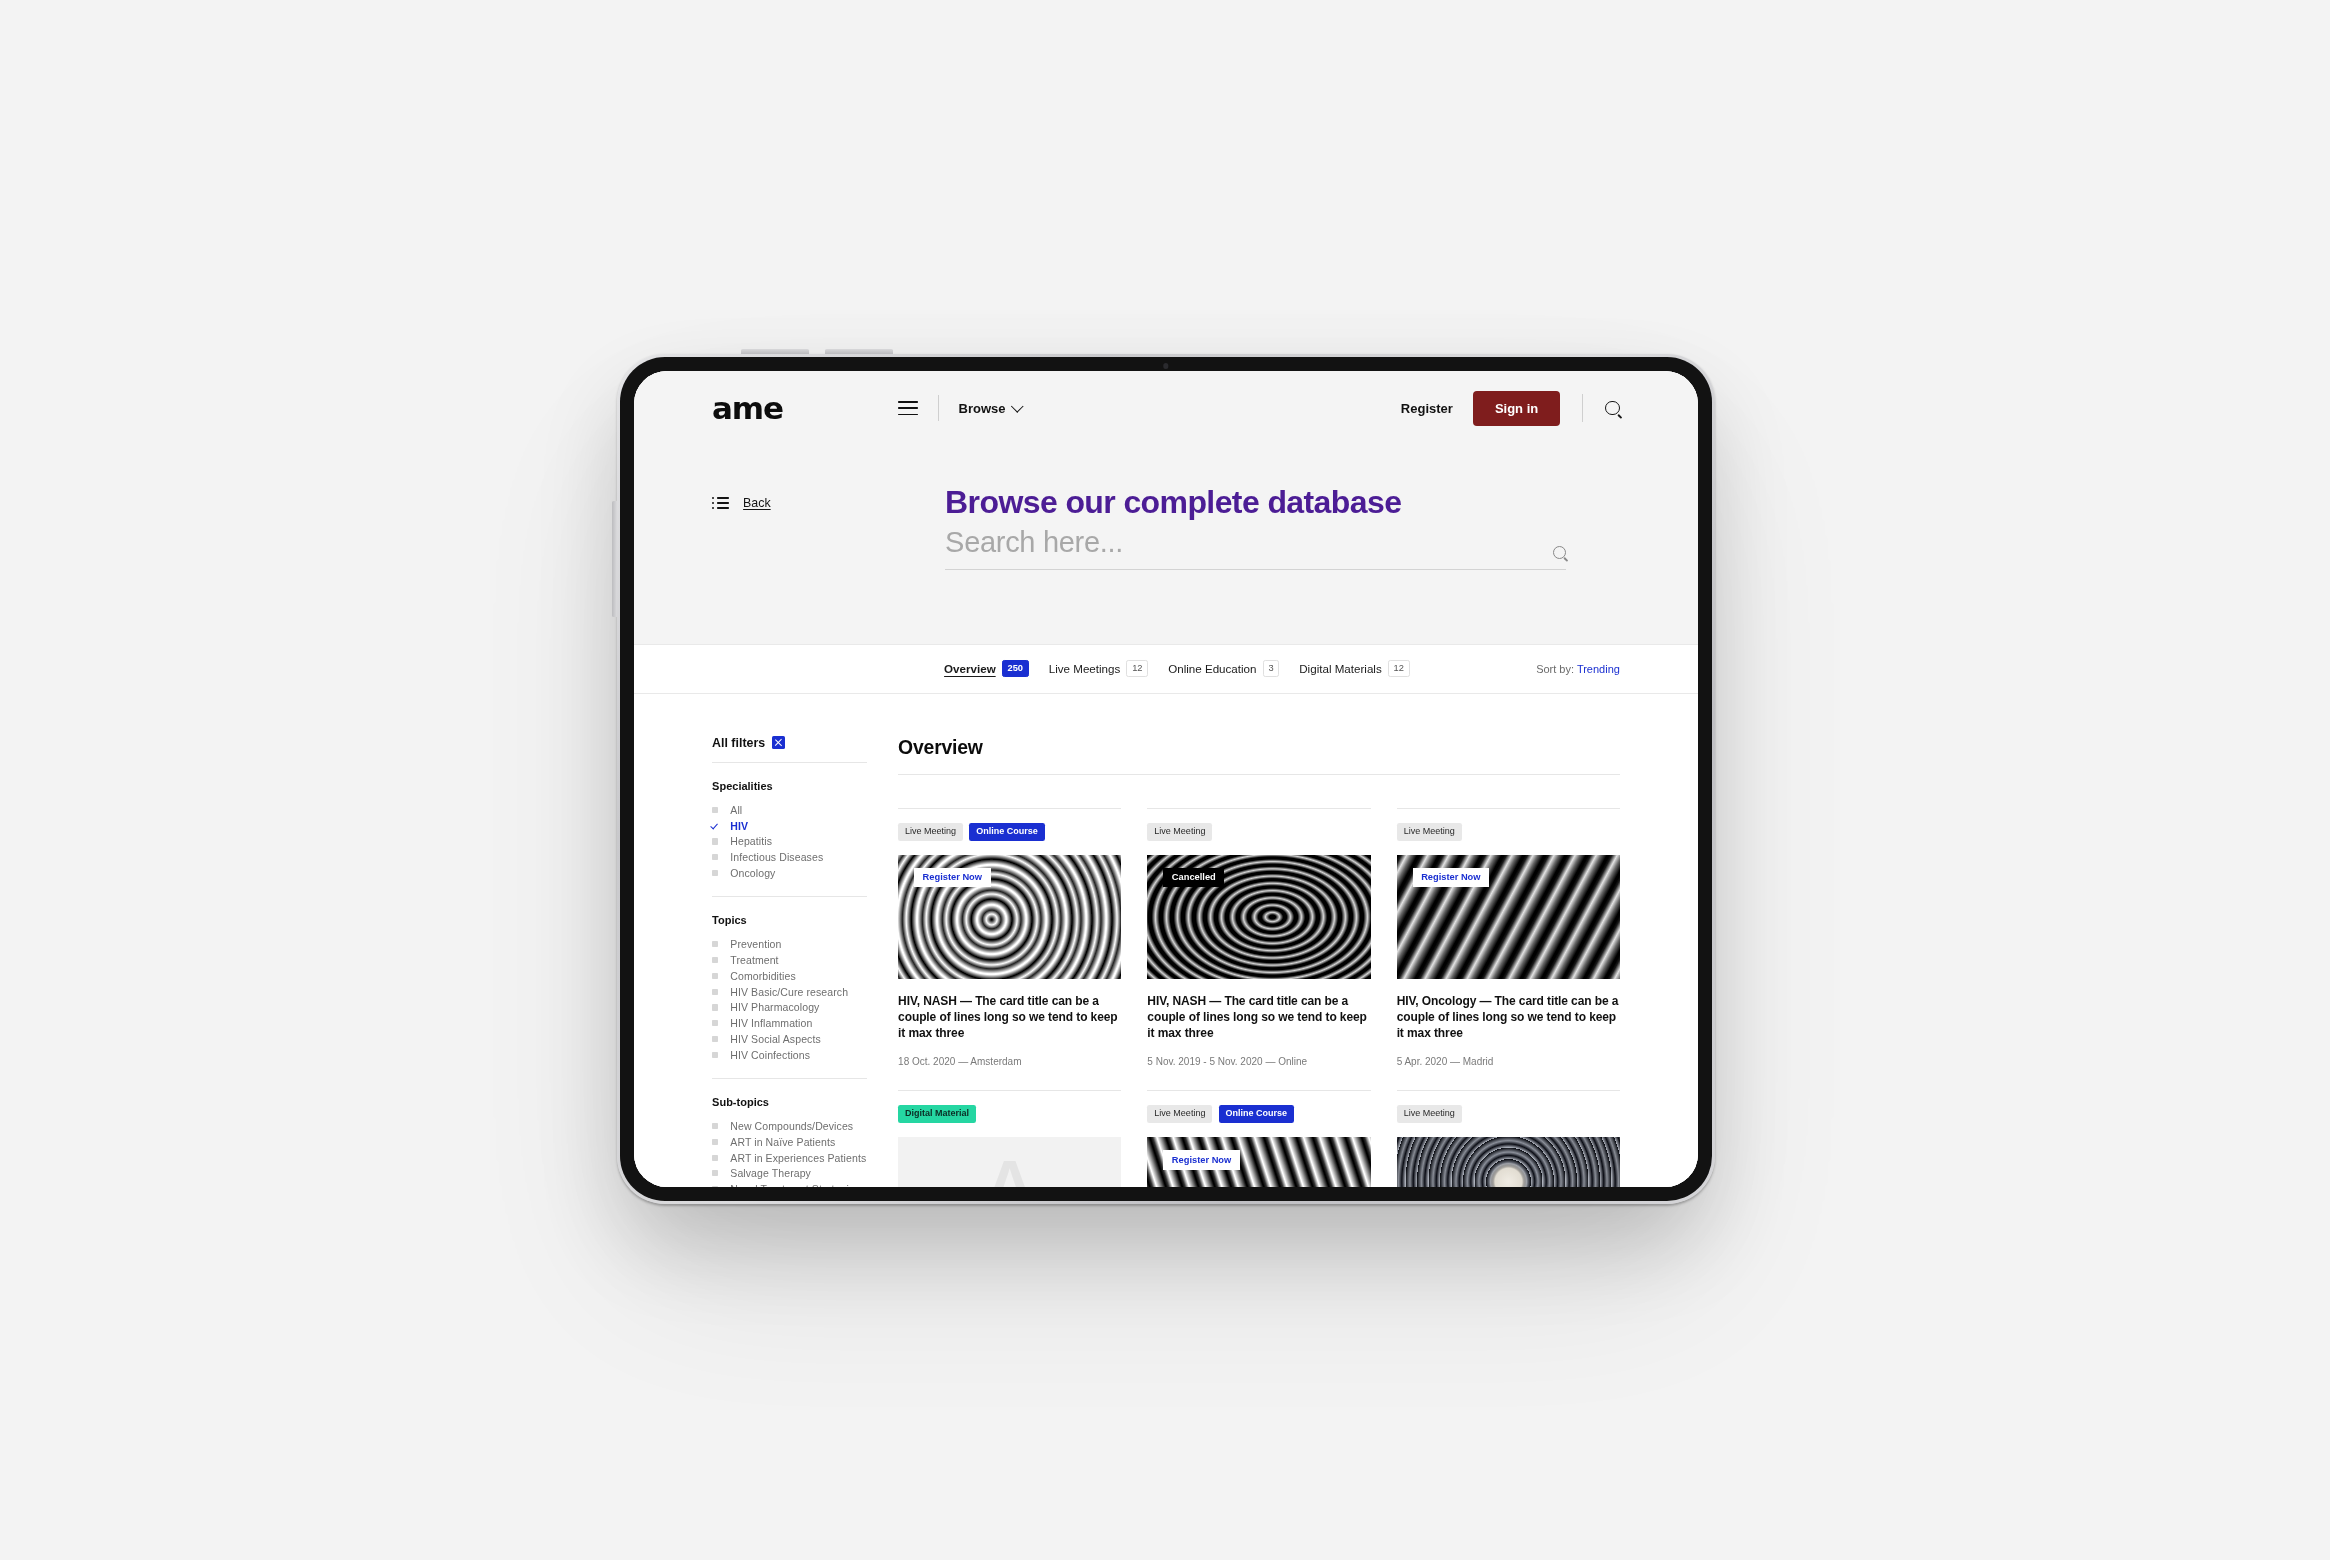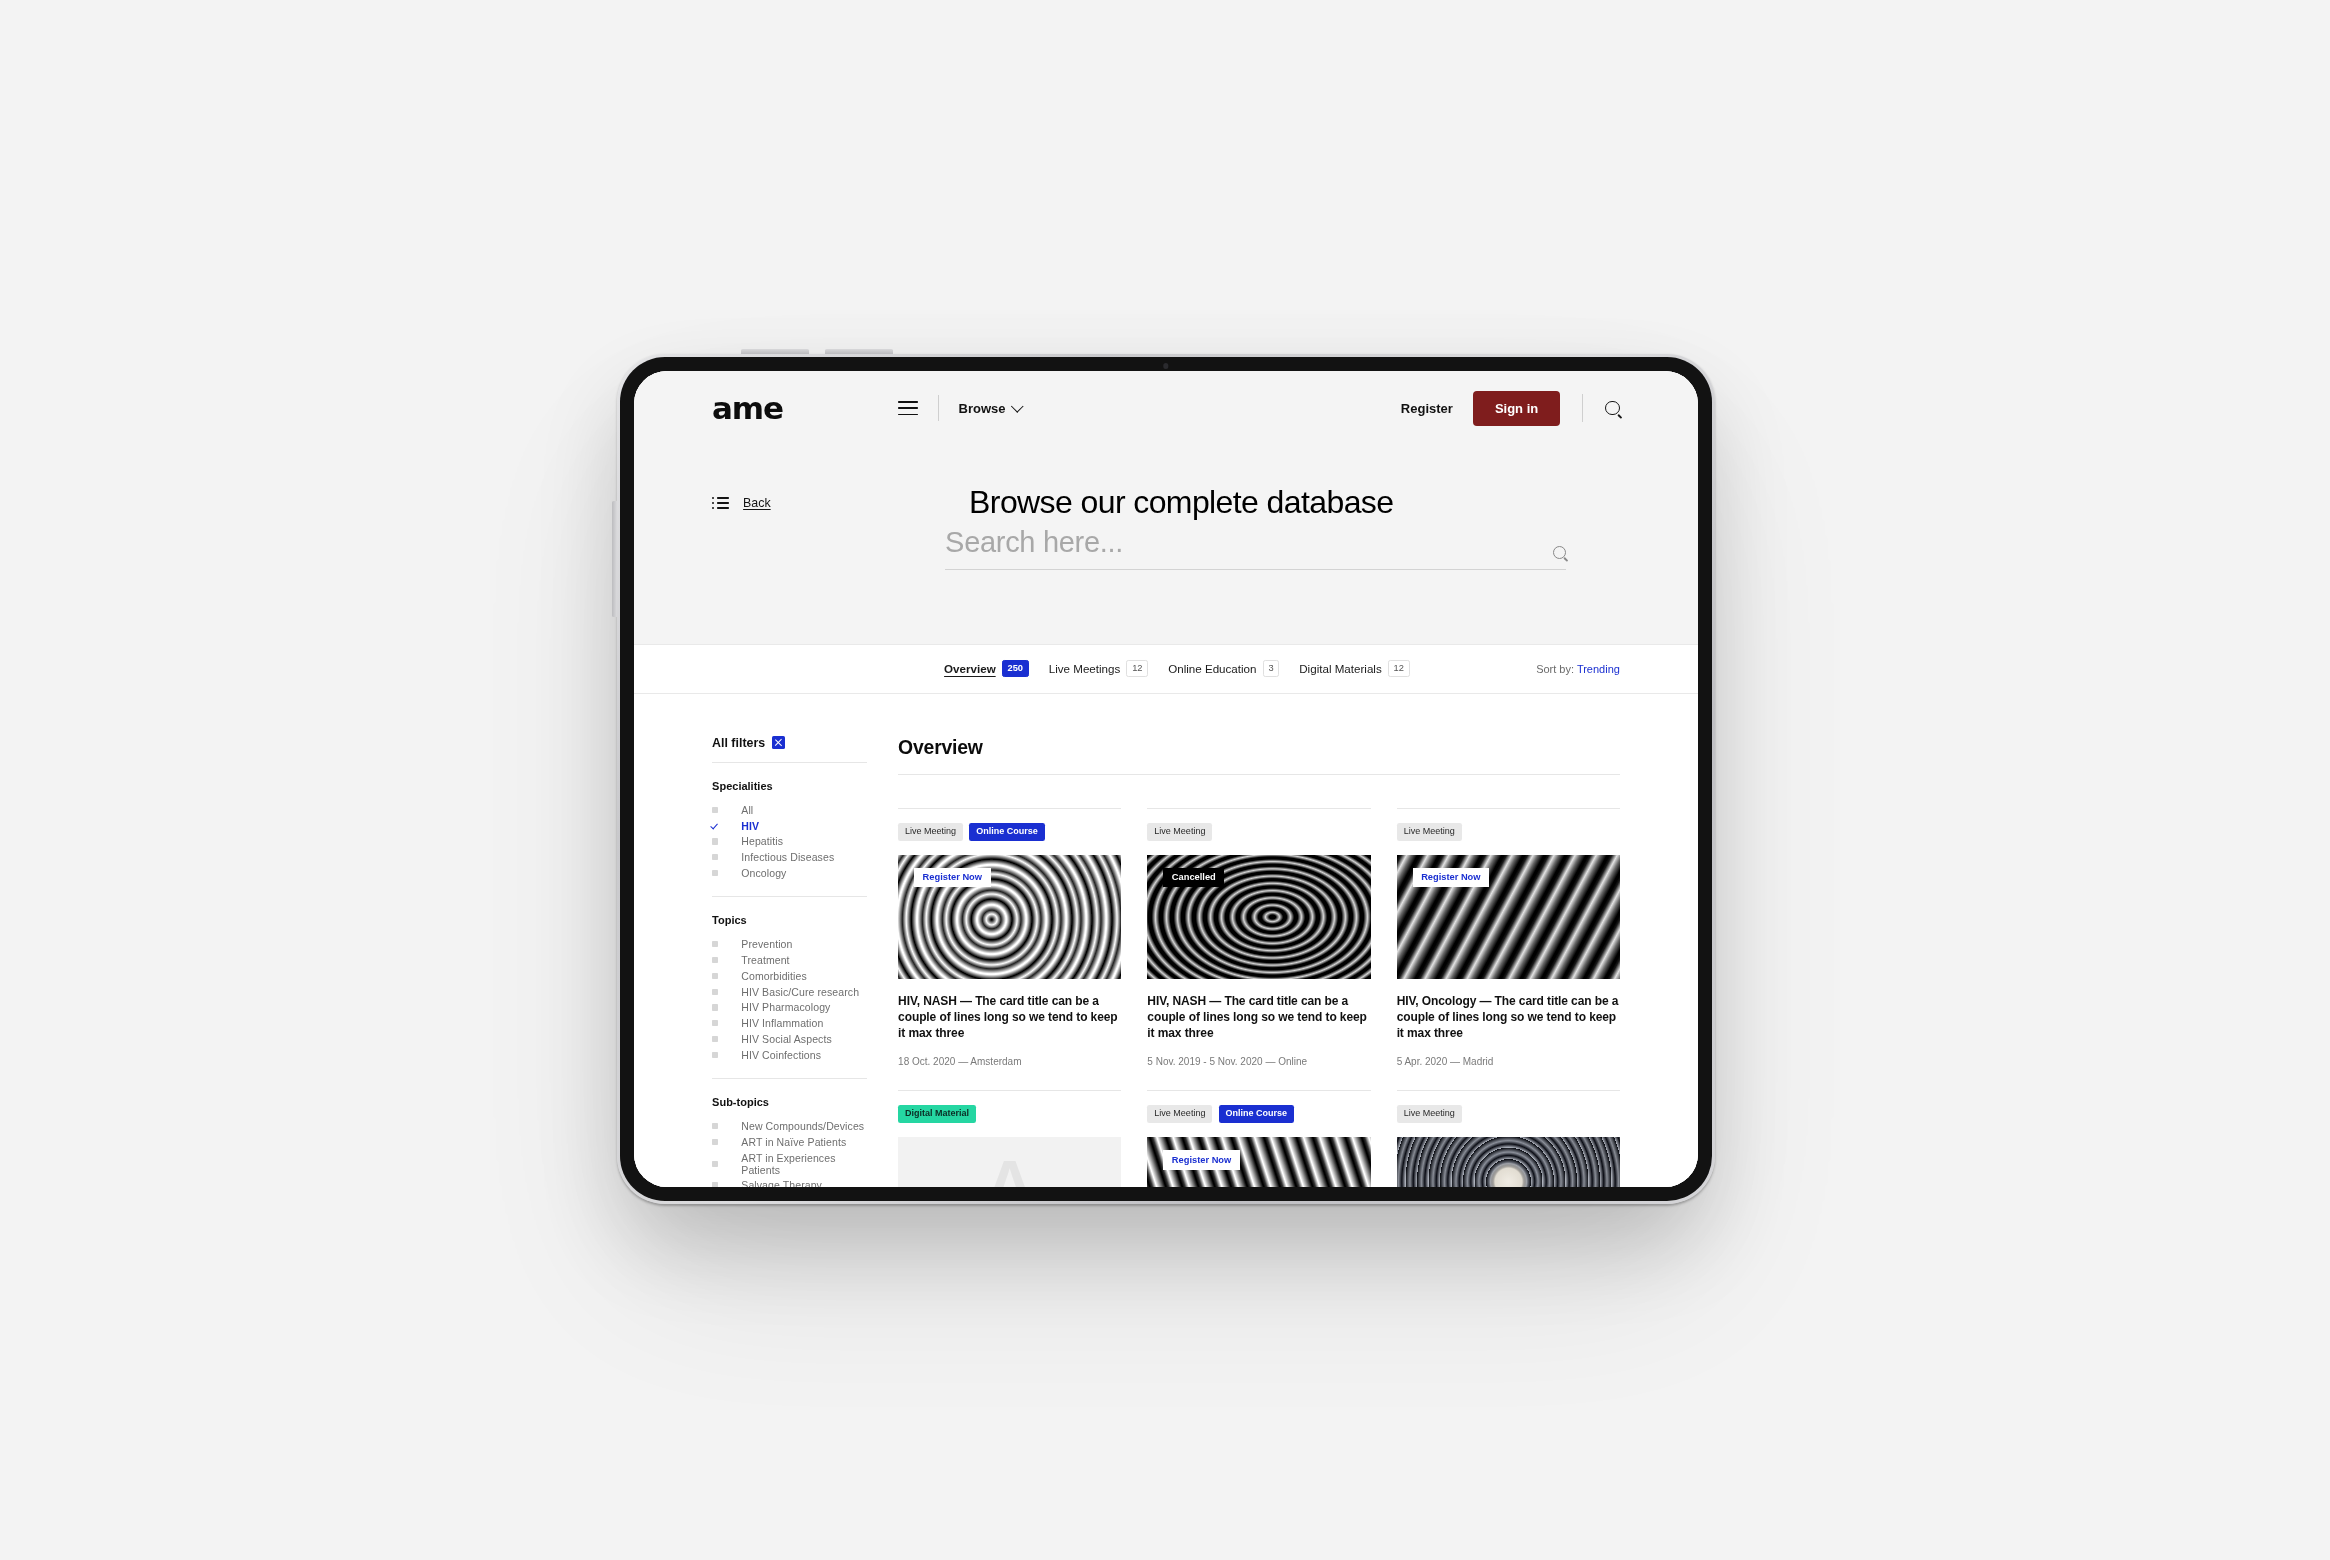--- a/index.html
+++ b/index.html
@@ -236,12 +236,11 @@
   #hero-main { flex: 1; max-width: 621px; }
   #hero-title {
     font-size: 32px;
-    font-weight: 400;
+    font-weight: 700;
     letter-spacing: -0.6px;
-    color: #000000;
+    color: #4c1d95;
     line-height: 1.12;
     margin-bottom: 4.7px;
-    margin-left: 24px;
   }
   #search-wrap {
     display: flex; align-items: flex-end;

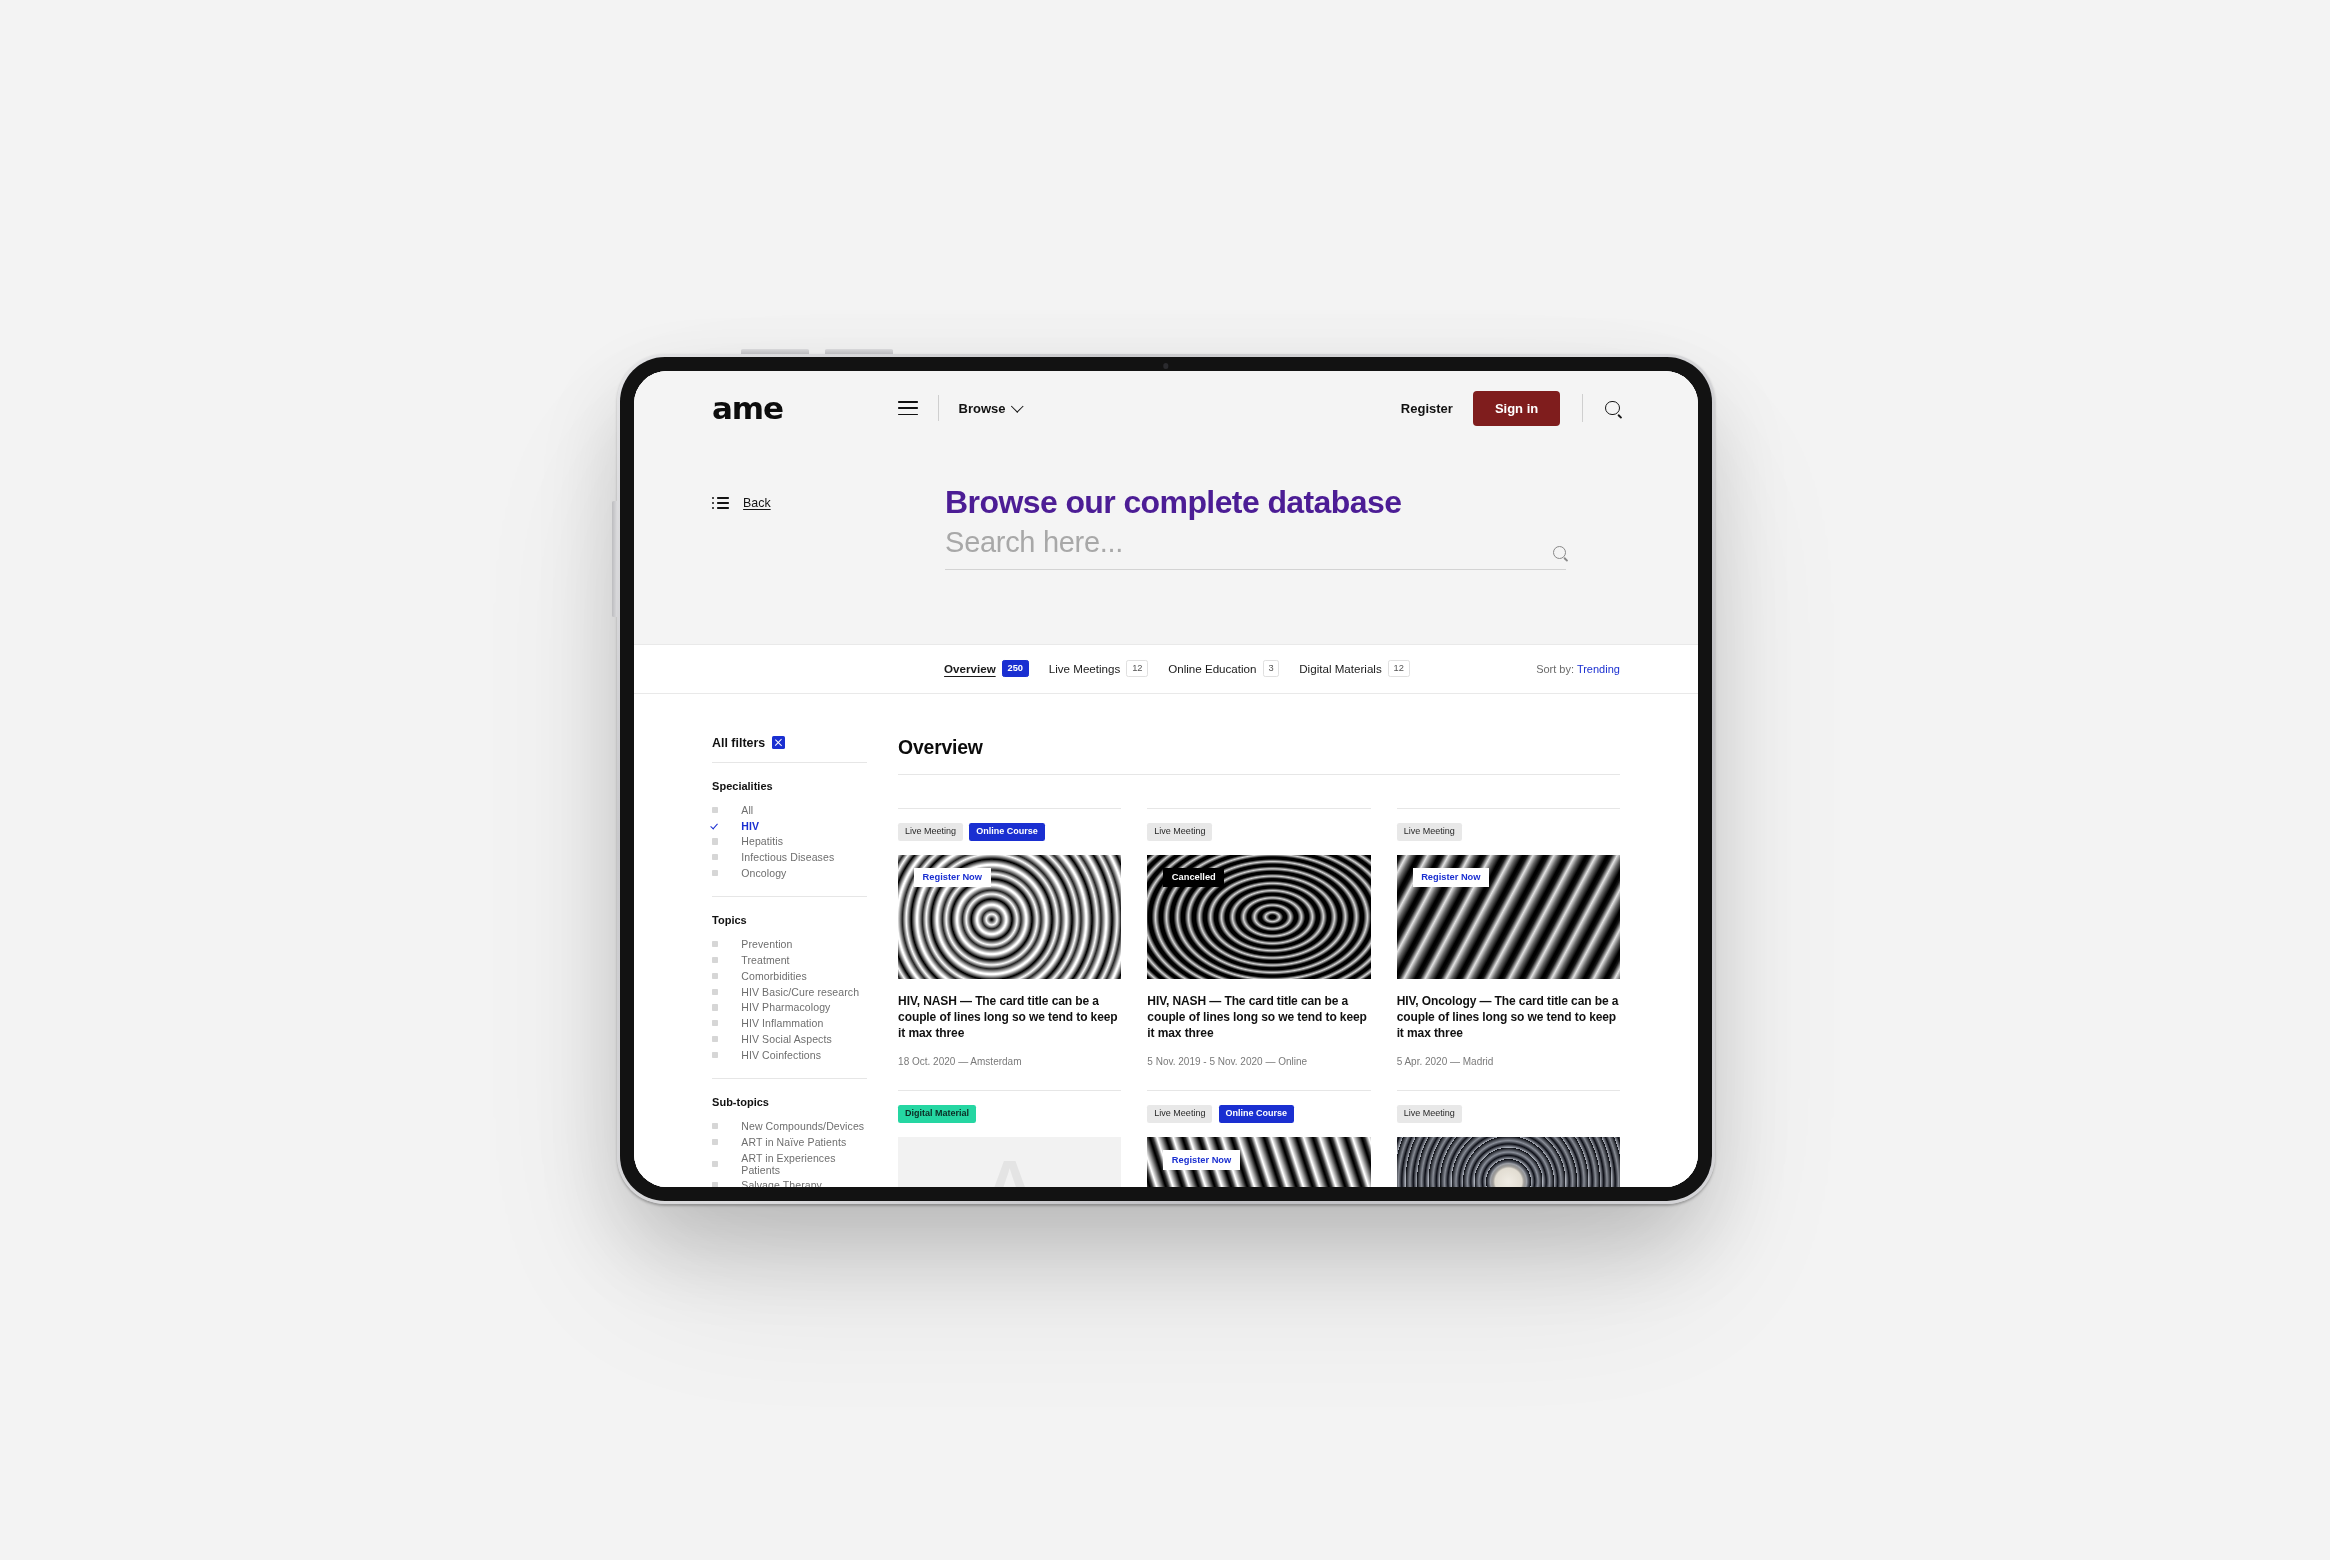--- a/index.html
+++ b/index.html
@@ -329,7 +329,7 @@
     font-size: 11px; font-weight: 700; color:#111; margin-bottom: 10px;
   }
   .filter-item {
-    display:flex; align-items:center; gap: 23px;
+    display:flex; align-items:center; gap: 12px;
     padding: 1.9px 0;
     cursor:pointer;
   }

